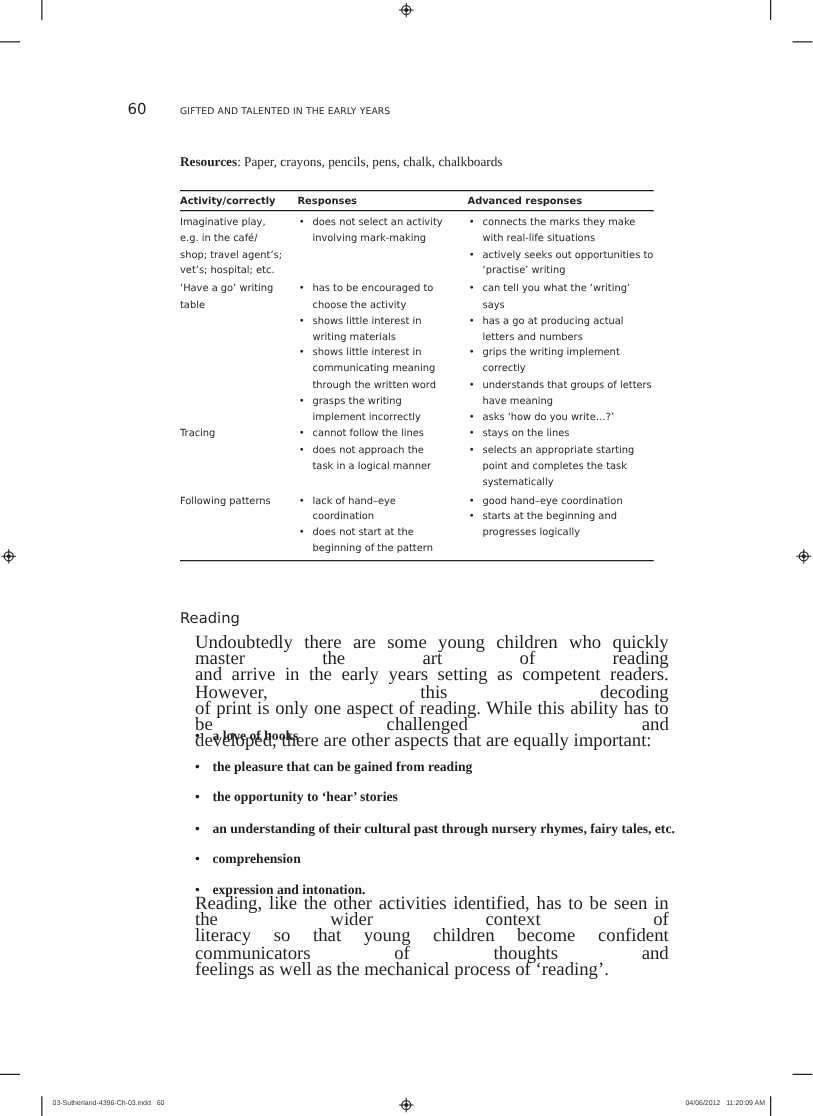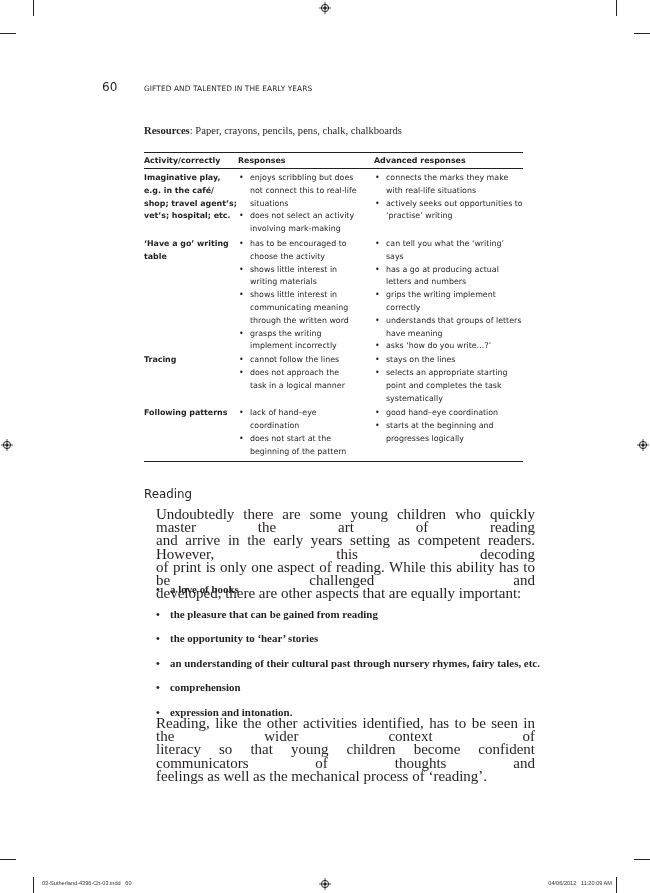--- a/index.html
+++ b/index.html
@@ -31,7 +31,7 @@
   .c1 { width: 94px; flex: none; }
   .c2 { width: 136px; flex: none; }
   .c3 { width: 149px; flex: none; }
-  .cell-text { line-height: 12.8px; white-space: pre-line; font-weight: bold; }
+  .cell-text { line-height: 12.8px; white-space: pre-line; }
   .blist { margin: 0; padding: 0; list-style: none; }
   .blist li { position: relative; padding-left: 12px; line-height: 12.8px; white-space: pre-line; }
   .blist li::before { content: "•"; position: absolute; left: 1px; top: 0; font-size: 8px; }

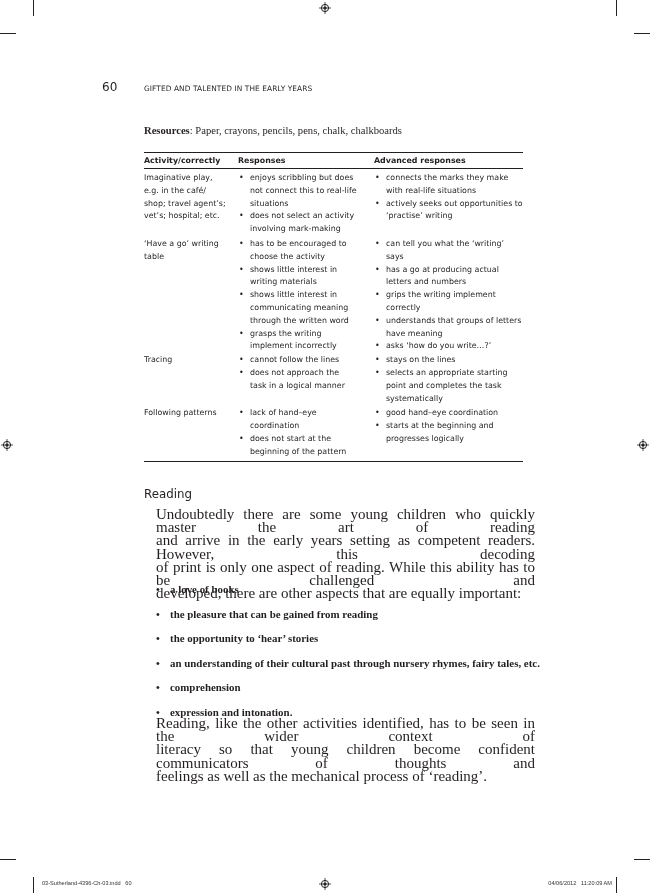--- a/index.html
+++ b/index.html
@@ -116,9 +116,6 @@
 shop; travel agent’s;
 vet’s; hospital; etc.</div>
       <ul class="c2 blist">
-        <li>enjoys scribbling but does
-not connect this to real-life
-situations</li>
         <li>does not select an activity
 involving mark-making</li>
       </ul>

